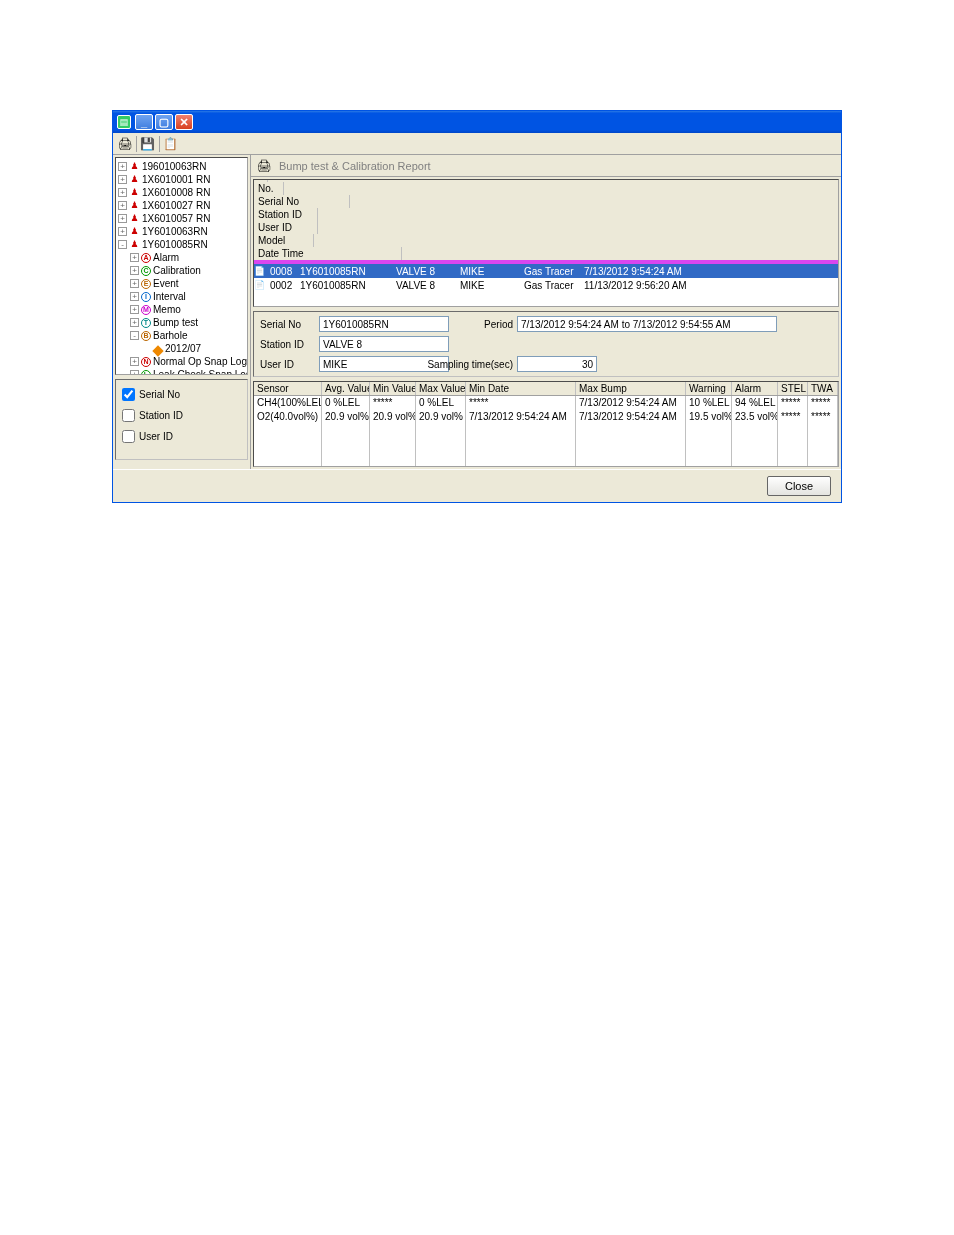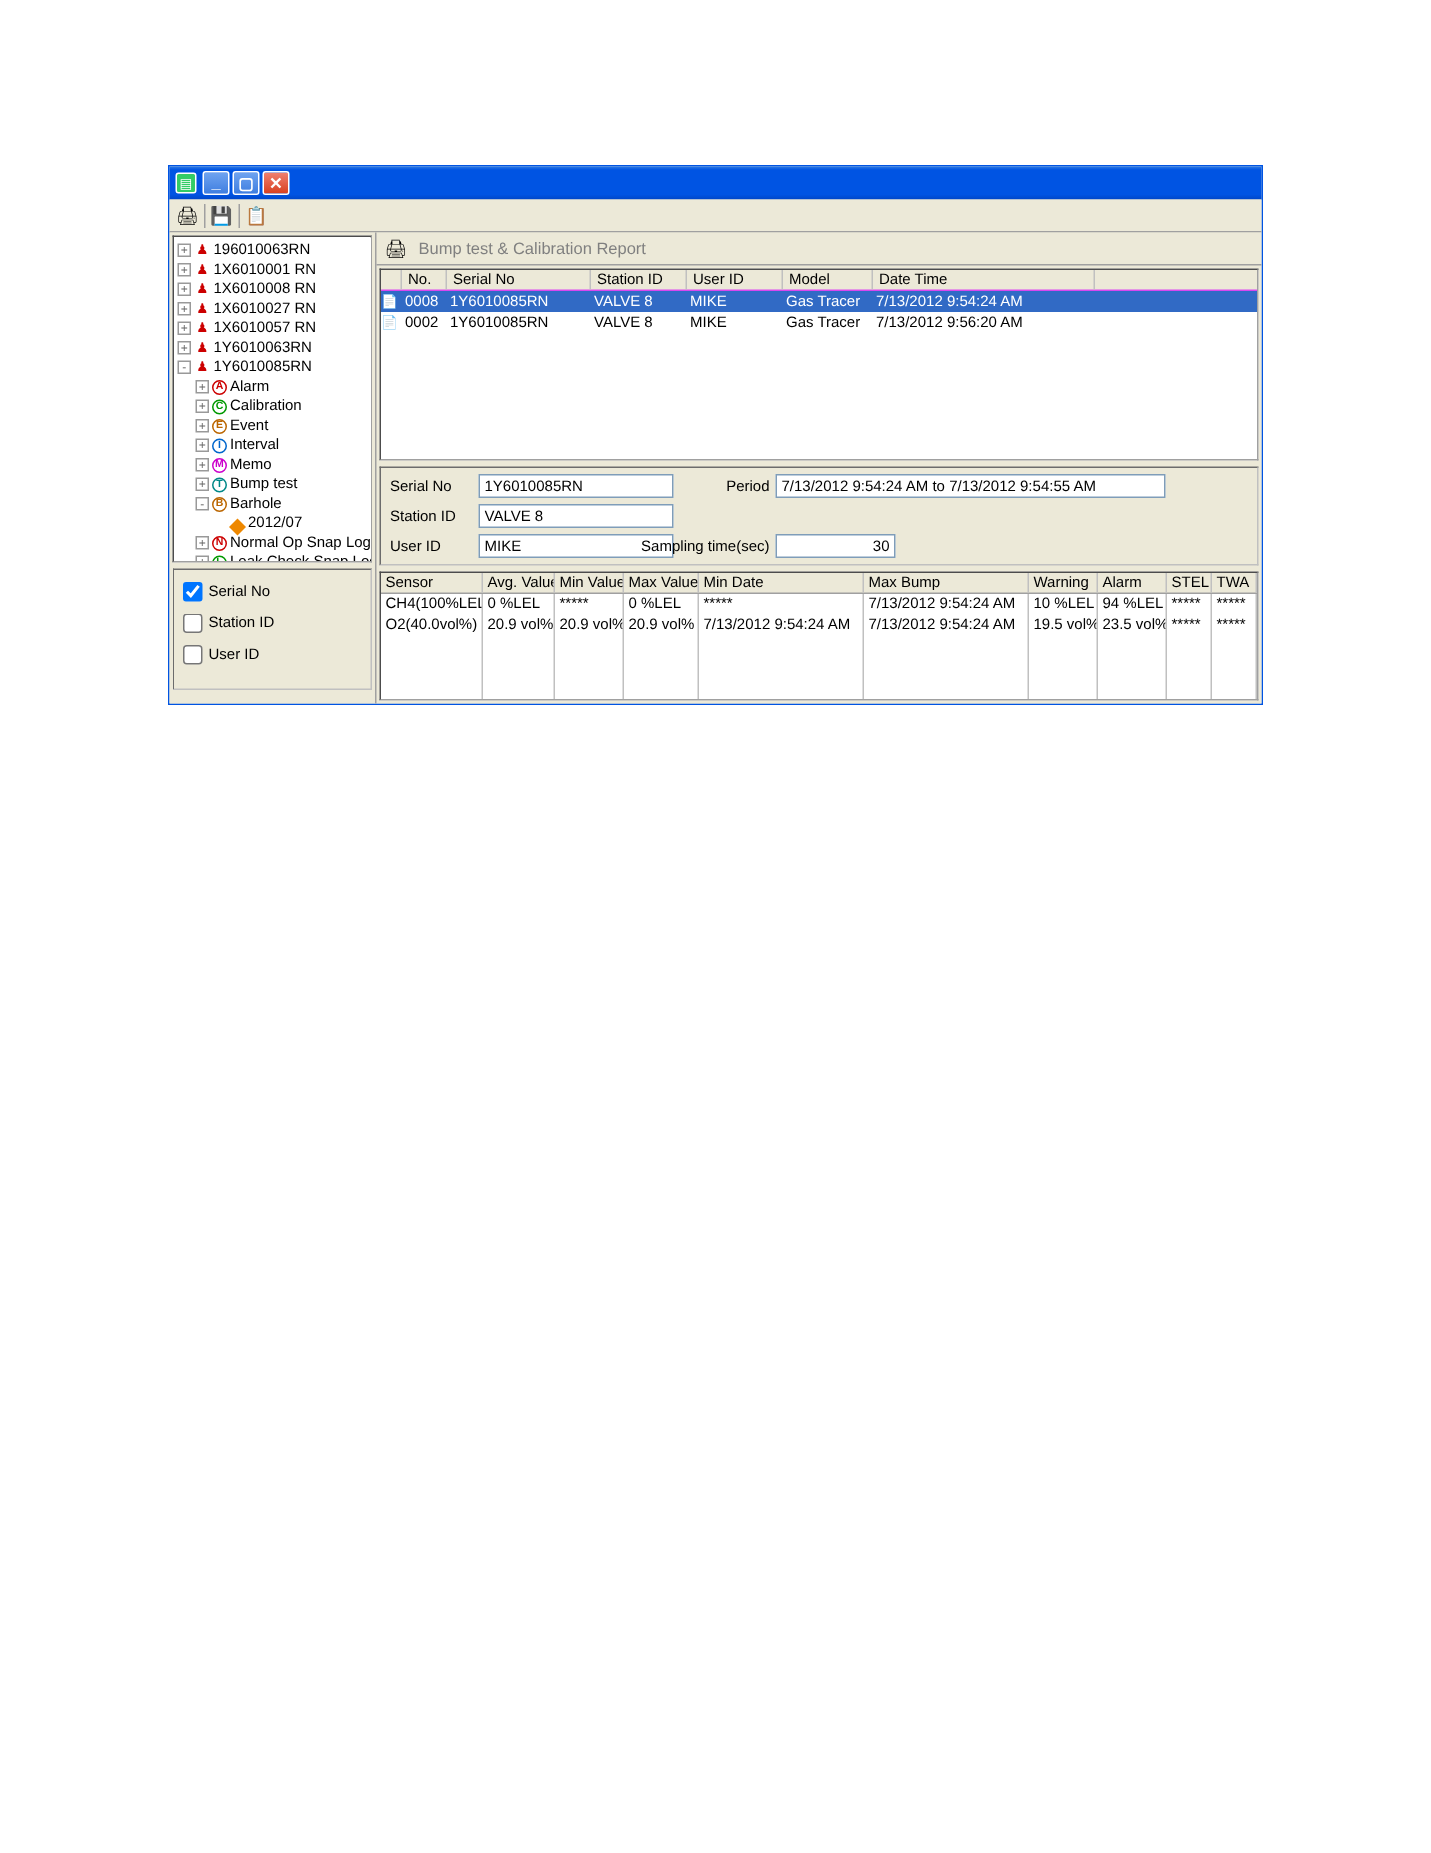--- a/index.html
+++ b/index.html
@@ -135,7 +135,8 @@
 .ghdr {
   display: flex;
   background: #ECE9D8;
-  border-bottom: 1px solid #d946ef;
+  border-bottom: 4px solid #d946ef;
+  flex-direction: column;
 }
 .gcell {
   padding: 1px 4px;

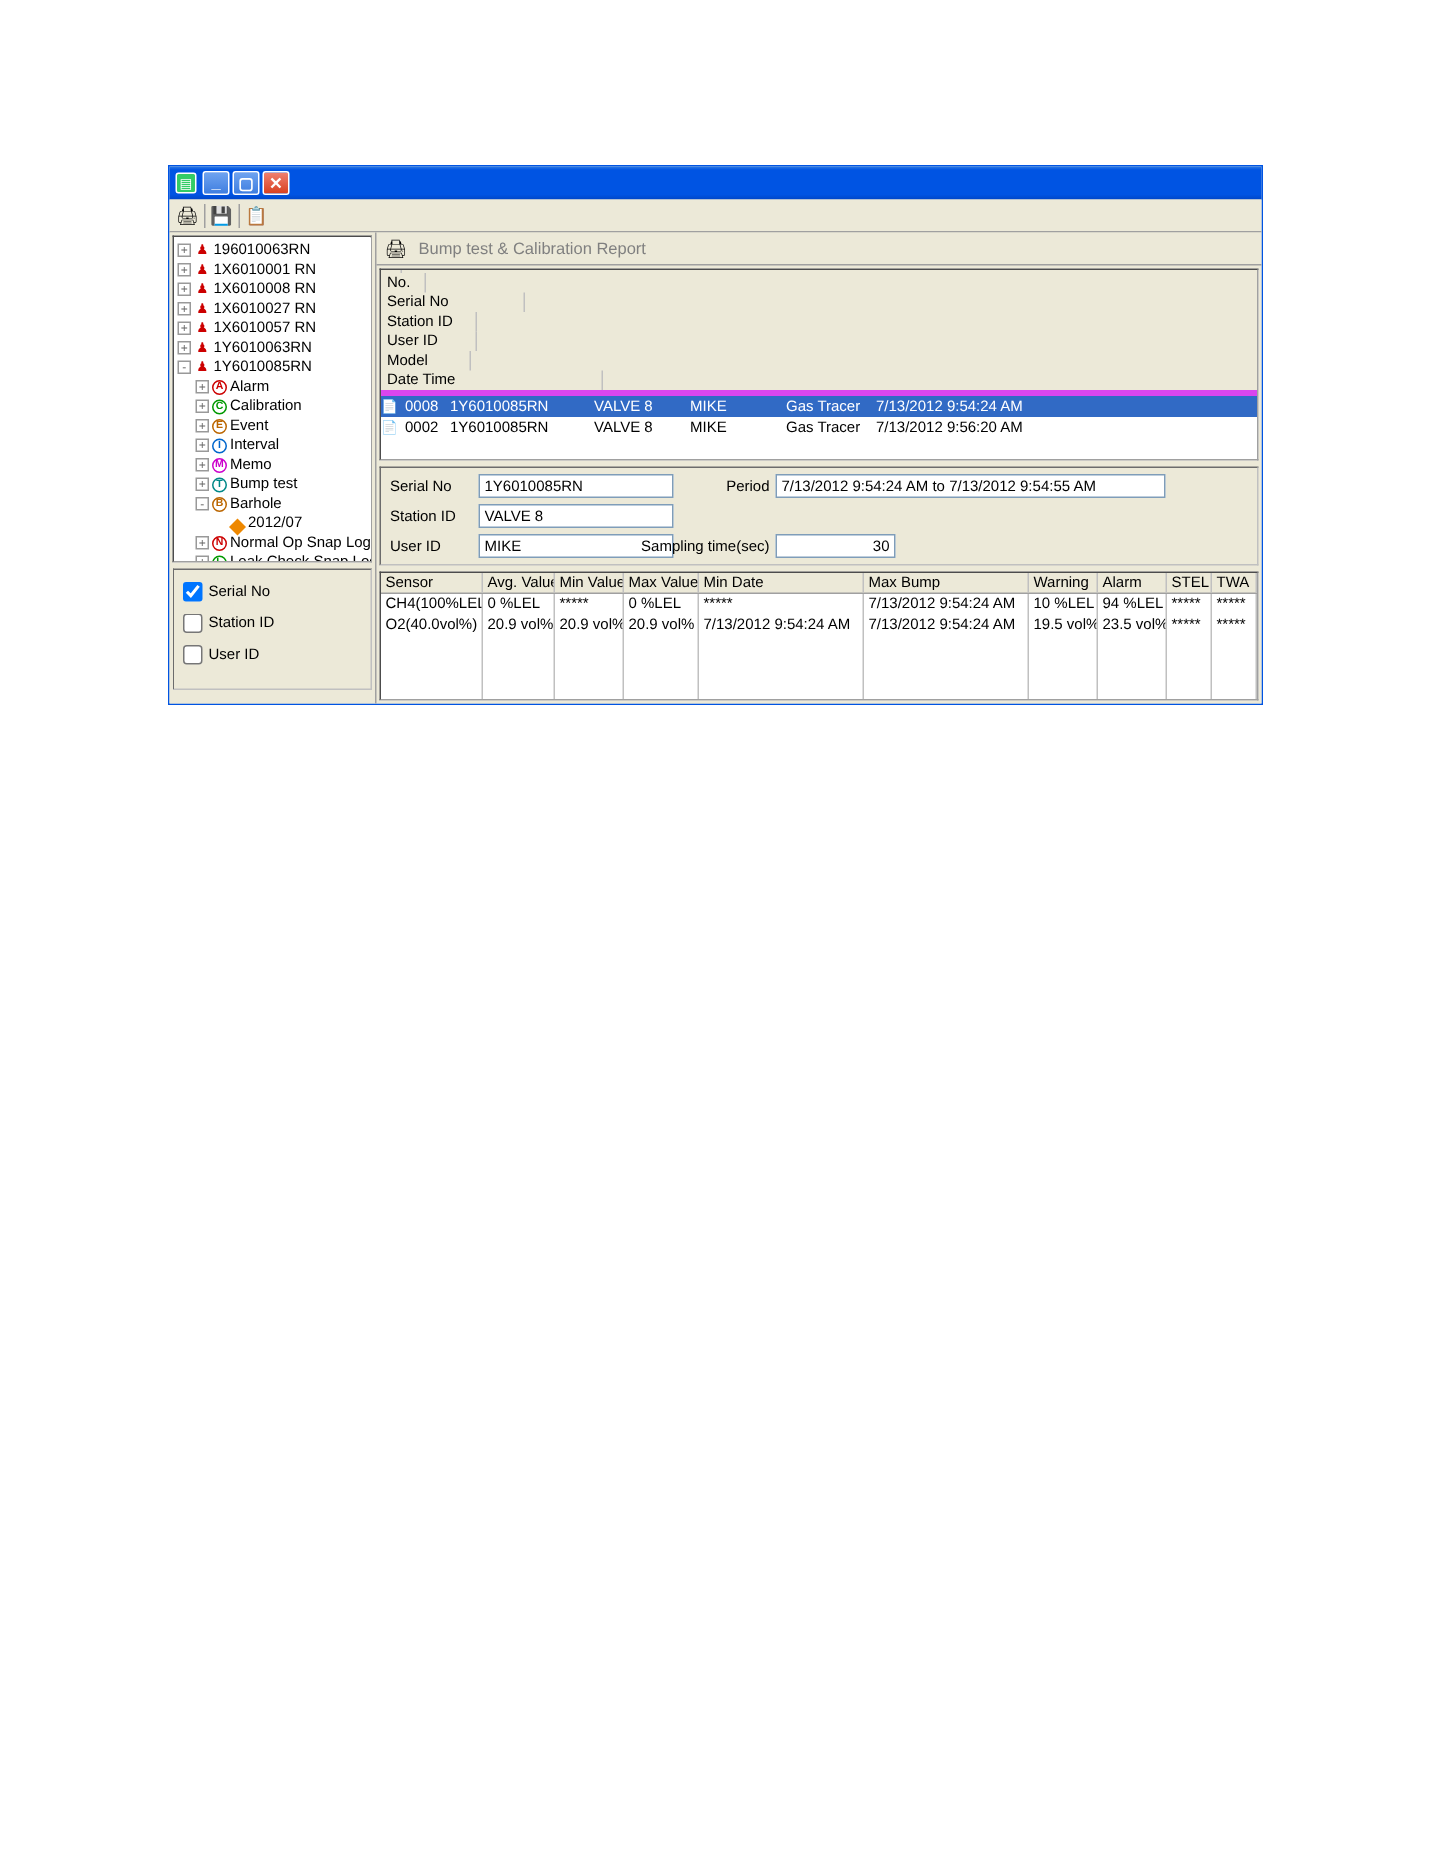--- a/index.html
+++ b/index.html
@@ -355,7 +355,7 @@
               <div class="gcell" style="width:64px;border-right:none">VALVE 8</div>
               <div class="gcell" style="width:64px;border-right:none">MIKE</div>
               <div class="gcell" style="width:60px;border-right:none">Gas Tracer</div>
-              <div class="gcell" style="width:148px;border-right:none">7/13/2012 9:56:20 AM</div>
+              <div class="gcell" style="width:148px;border-right:none">11/13/2012 9:56:20 AM</div>
             </div>
           </div>
 

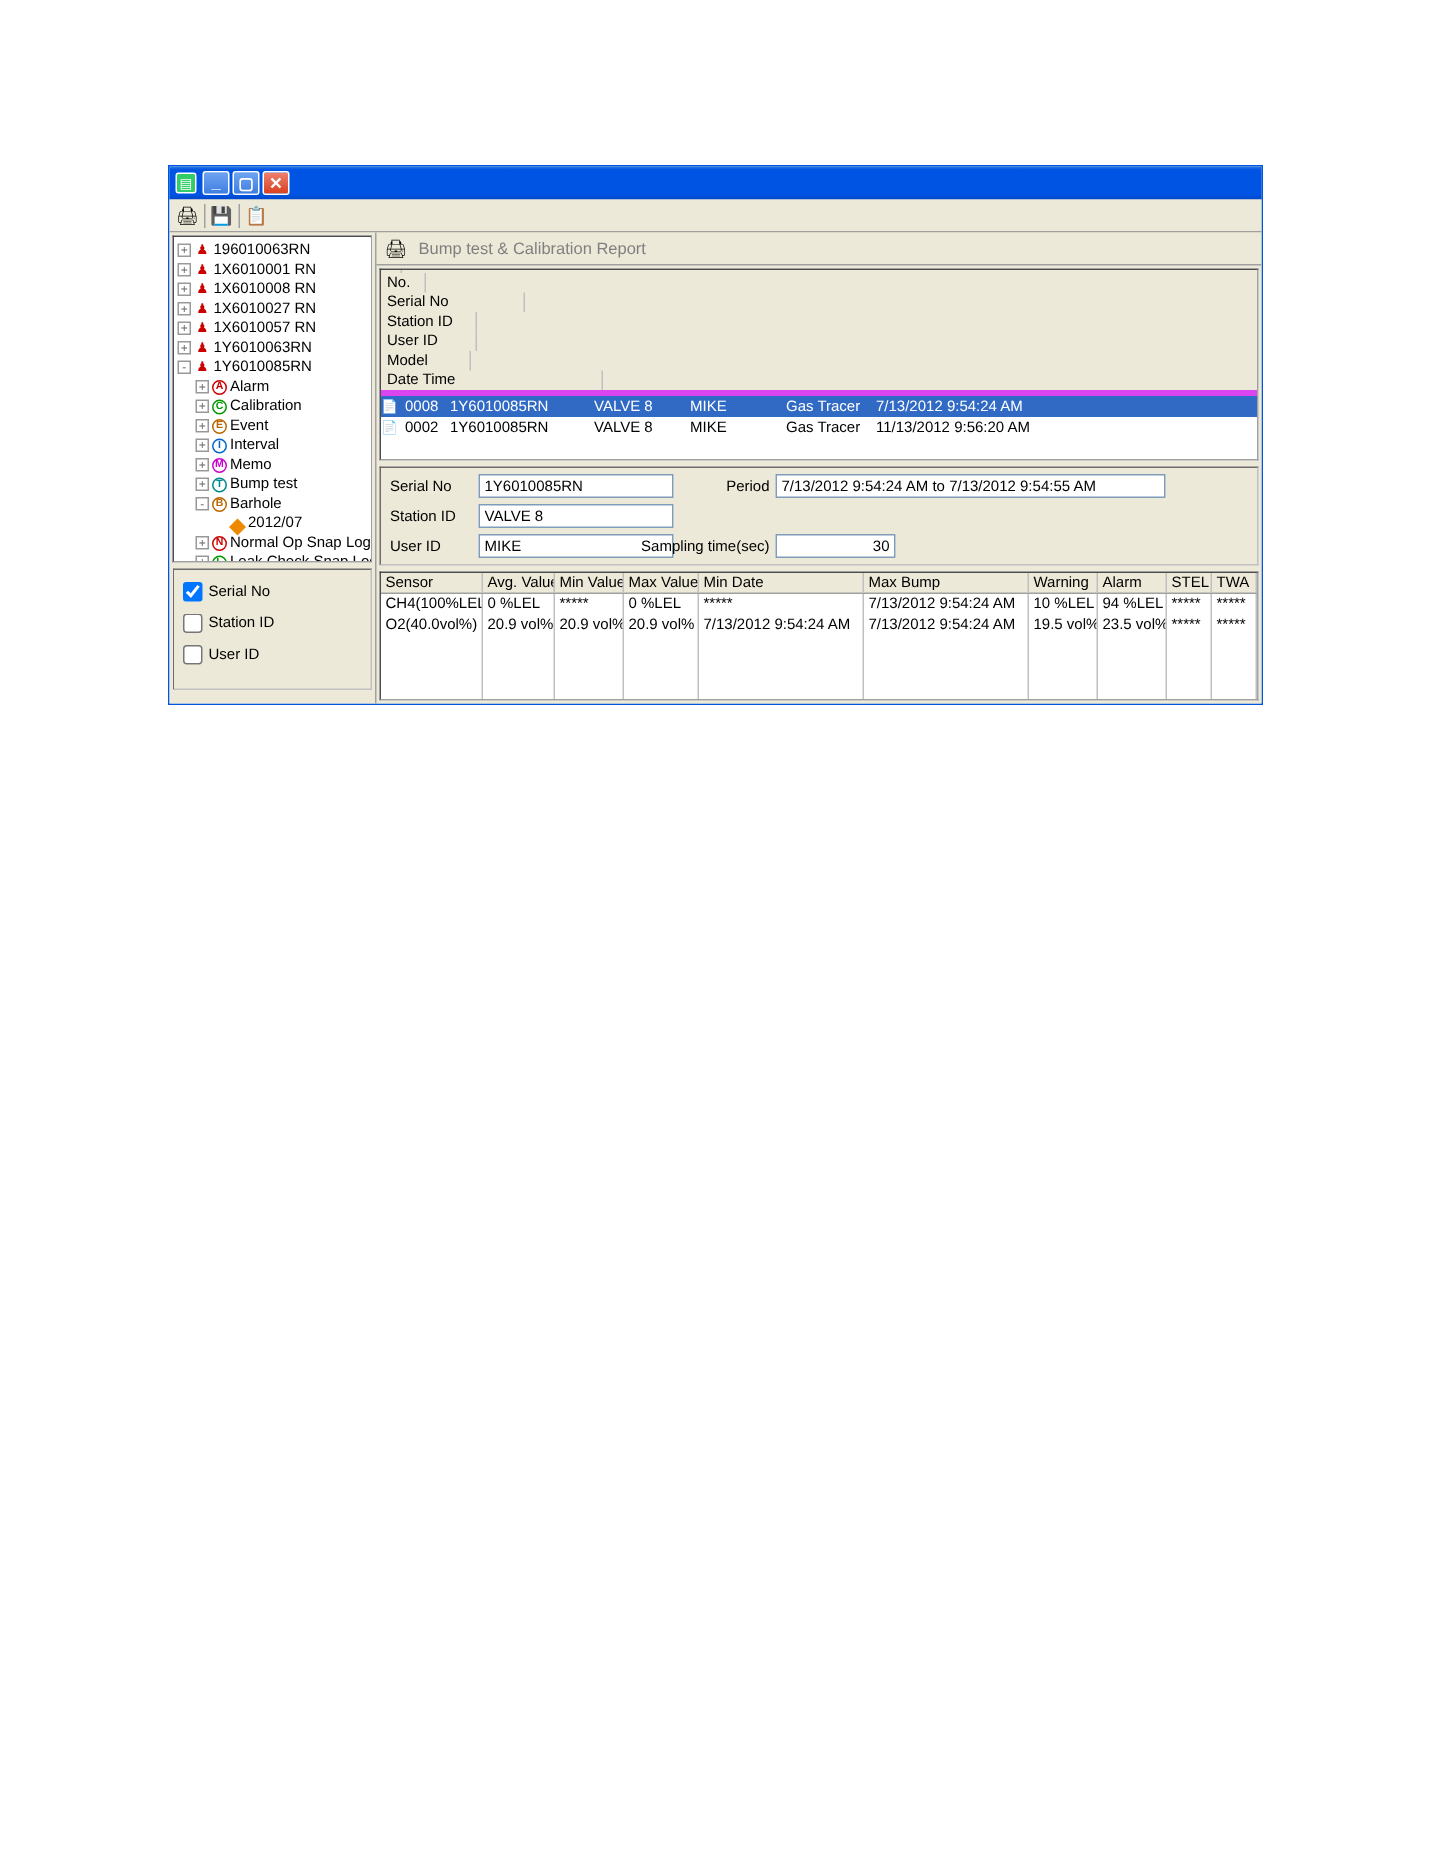--- a/index.html
+++ b/index.html
@@ -453,6 +453,9 @@
     </div>
   </div>
 
+  <div class="footer">
+    <button class="button">Close</button>
+  </div>
 </div>
 </div>
 

